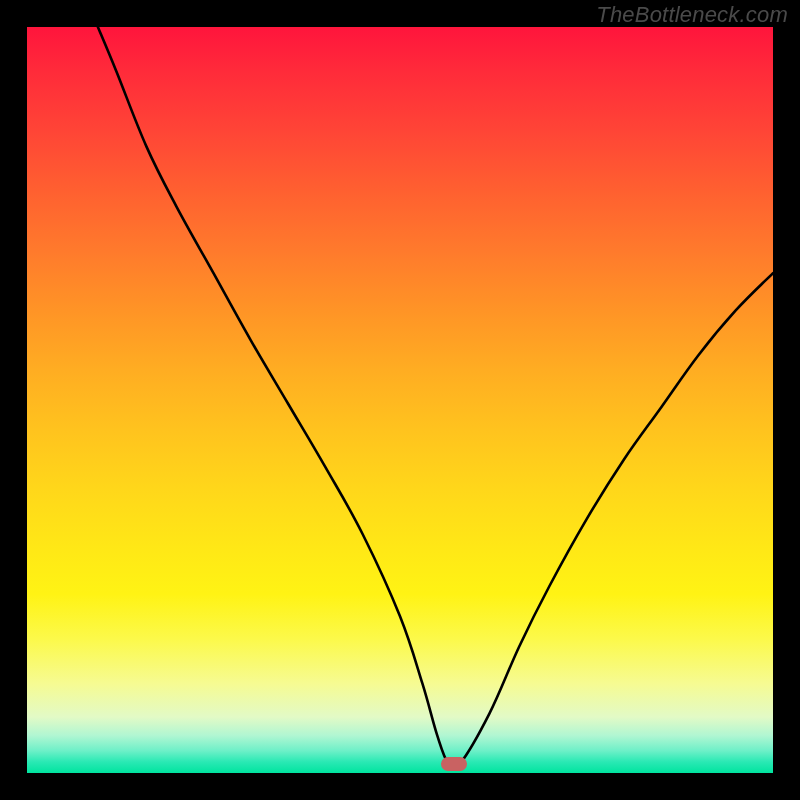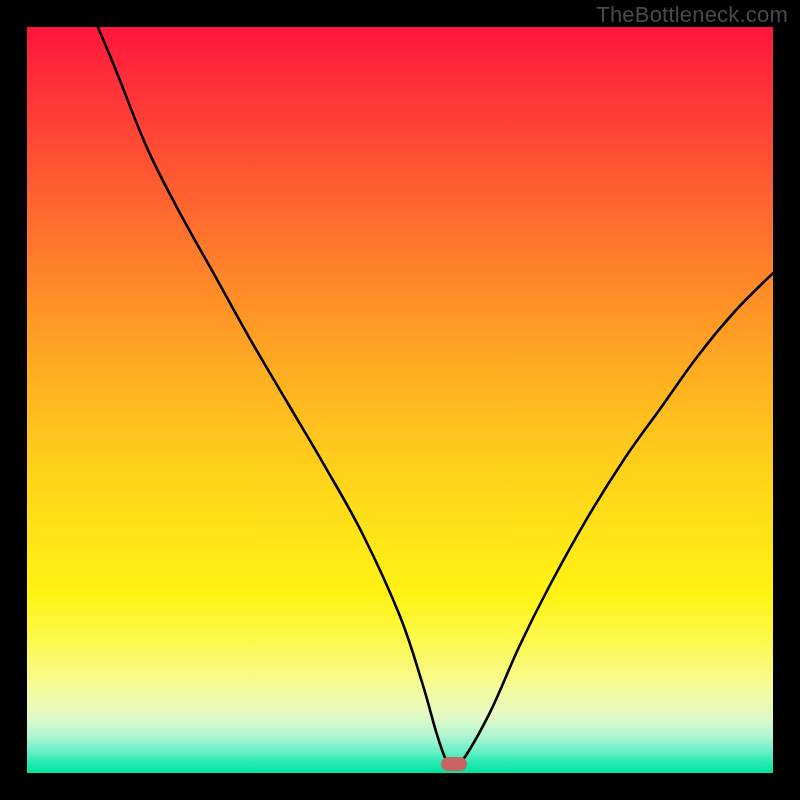--- a/index.html
+++ b/index.html
@@ -20,6 +20,7 @@
     font-weight: 500;
     z-index: 10;
     letter-spacing: 0.2px;
+    font-style: italic;
   }
   .plot-area {
     position: absolute;

